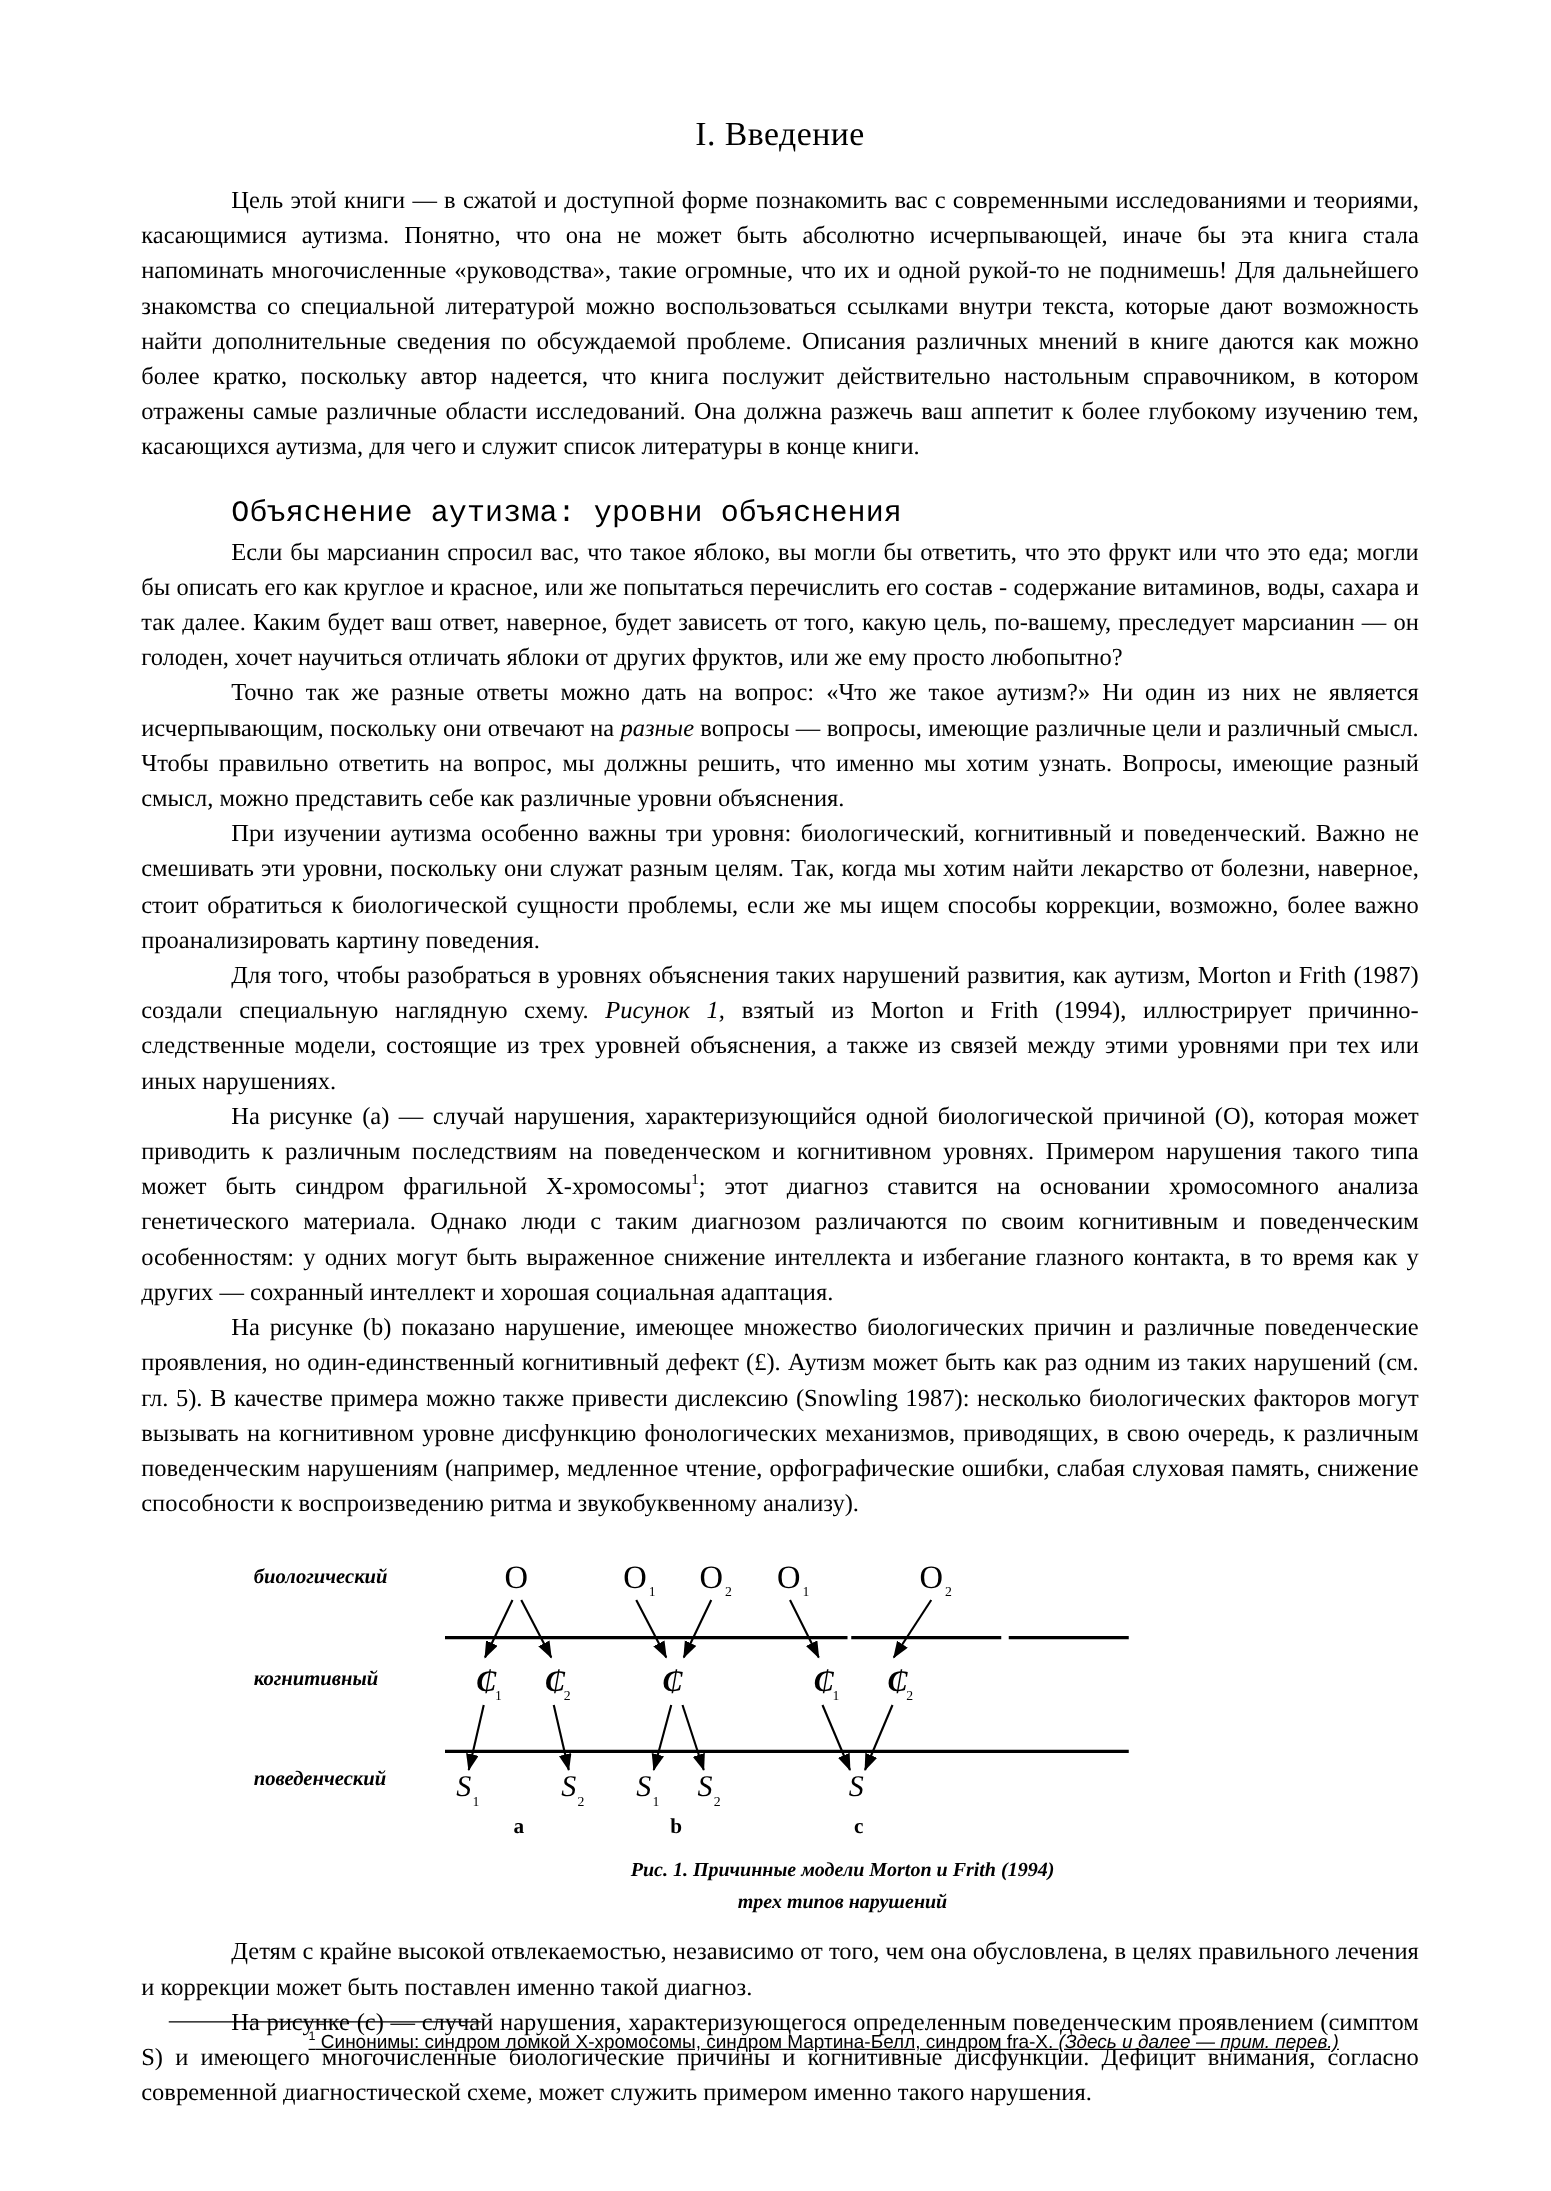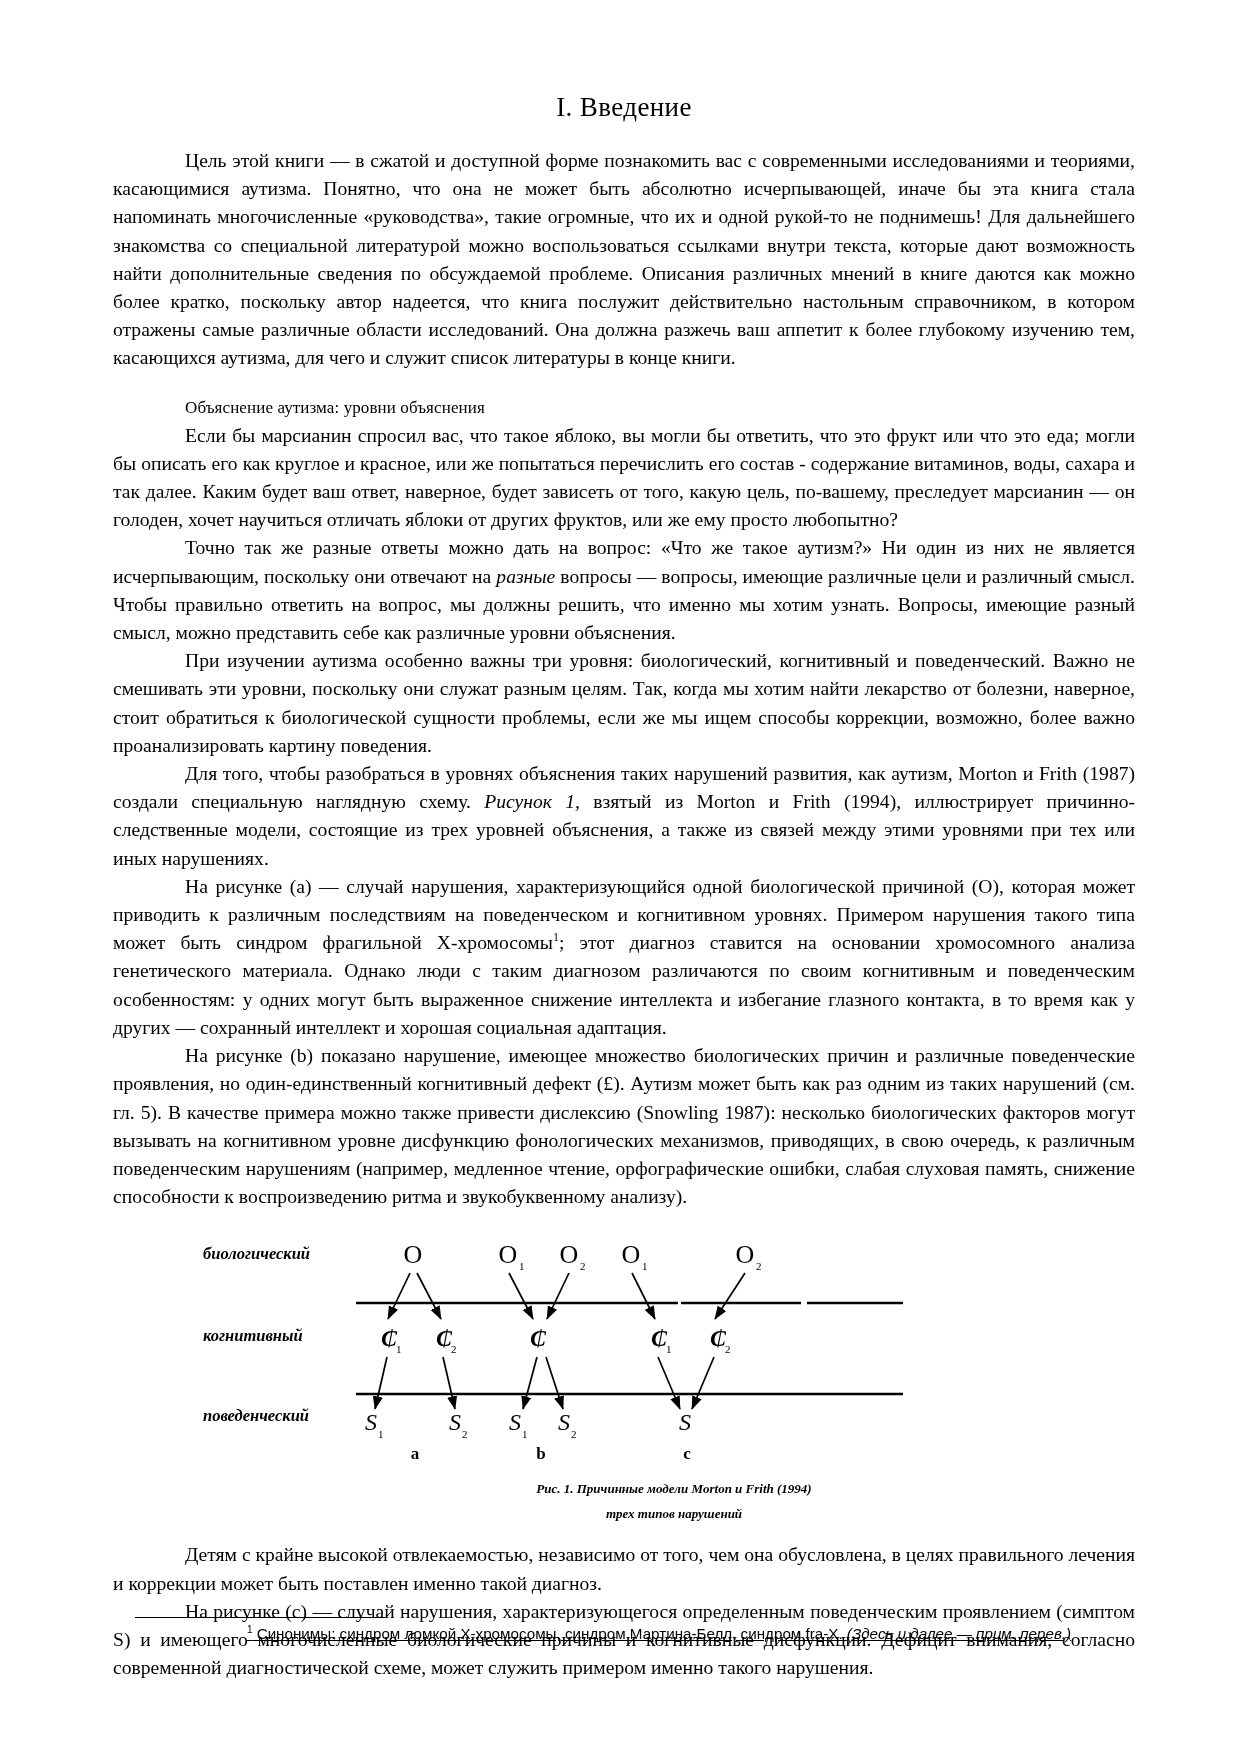--- a/index.html
+++ b/index.html
@@ -49,8 +49,8 @@
     margin-top: 24px;
   }
   h2.section-head {
-    font-family: Liberation Serif, serif;
-    font-size: 17px;
+    font-family: Liberation Mono, monospace;
+    font-size: 24px;
     font-weight: normal;
     margin: 0;
     padding-left: 72px;

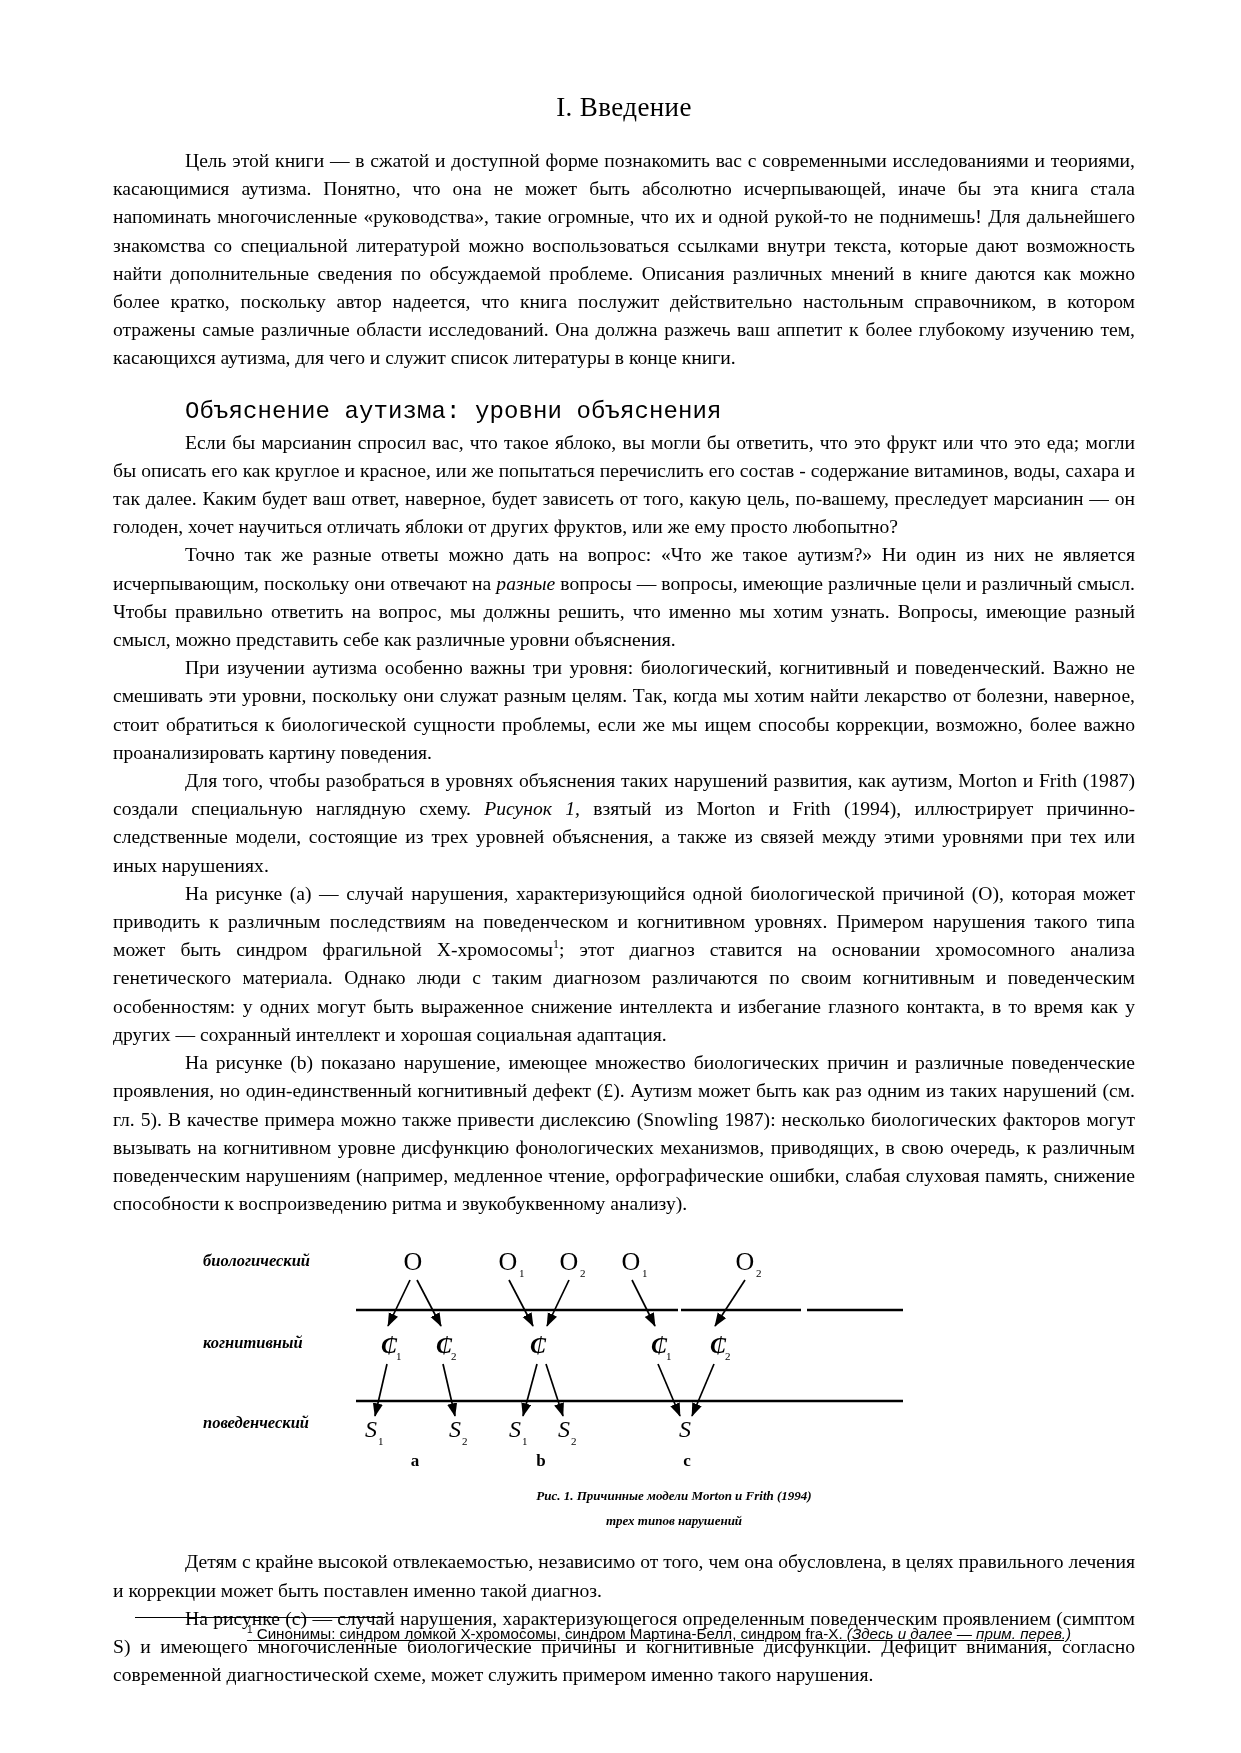--- a/index.html
+++ b/index.html
@@ -79,7 +79,7 @@
   .fig-caption {
     font-family: "Liberation Serif", "DejaVu Serif", serif;
     font-style: italic;
-    font-size: 13px;
+    font-size: 16px;
     line-height: 25px;
     text-align: center;
     margin: 0;

